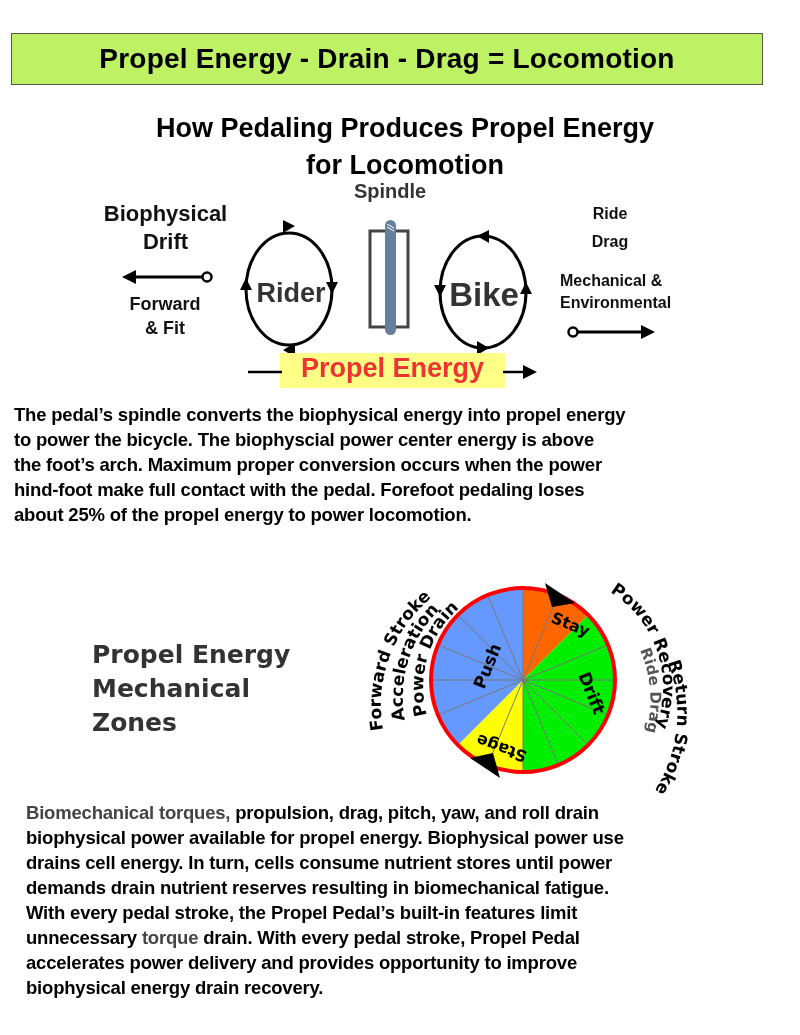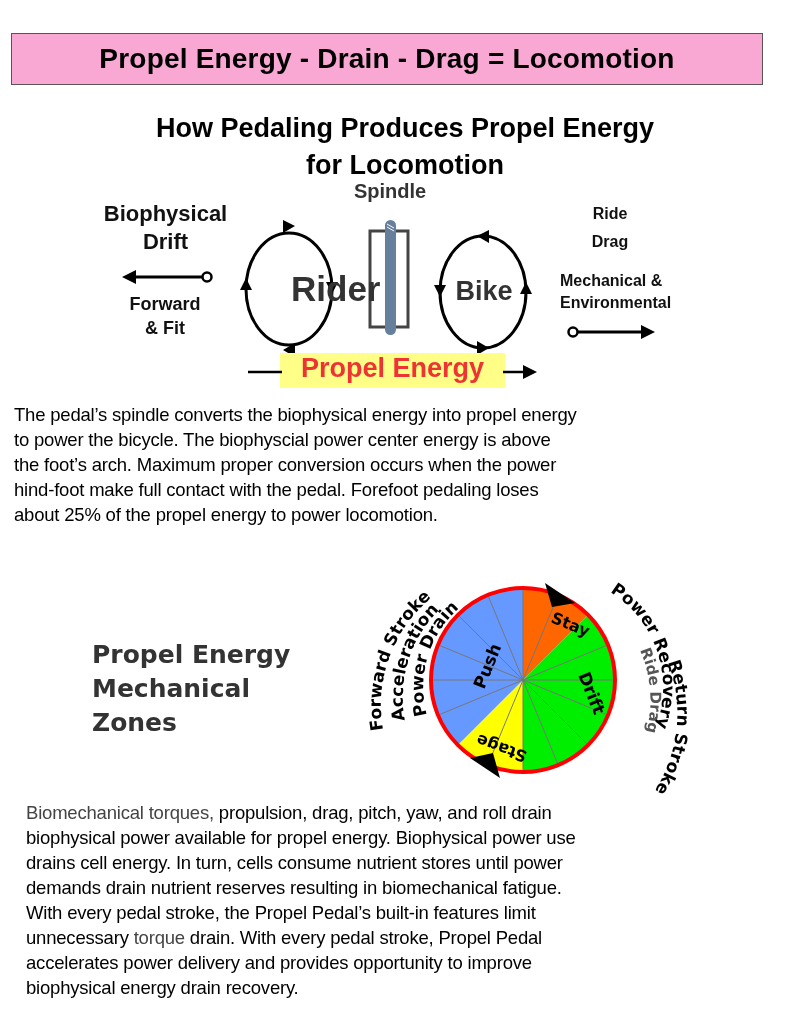--- a/index.html
+++ b/index.html
@@ -4,7 +4,7 @@
 <style>
   html,body{margin:0;padding:0;background:#fff;}
   body{width:800px;height:1035px;position:relative;overflow:hidden;font-family:"DejaVu Sans",sans-serif;}
-  .banner{position:absolute;left:11px;top:33px;width:752px;height:52px;background:#f9a8d4;border:1px solid #555;box-sizing:border-box;display:flex;align-items:center;justify-content:center;}
+  .banner{position:absolute;left:11px;top:33px;width:752px;height:52px;background:#bef264;border:1px solid #555;box-sizing:border-box;display:flex;align-items:center;justify-content:center;}
   .banner span{font-family:"Liberation Sans",sans-serif;font-weight:bold;font-size:28px;color:#000;letter-spacing:0.2px;}
   .subtitle{position:absolute;left:0;top:110px;width:810px;text-align:center;font-family:"Liberation Sans",sans-serif;font-weight:bold;font-size:27px;line-height:37px;color:#000;}
   .abs{position:absolute;}

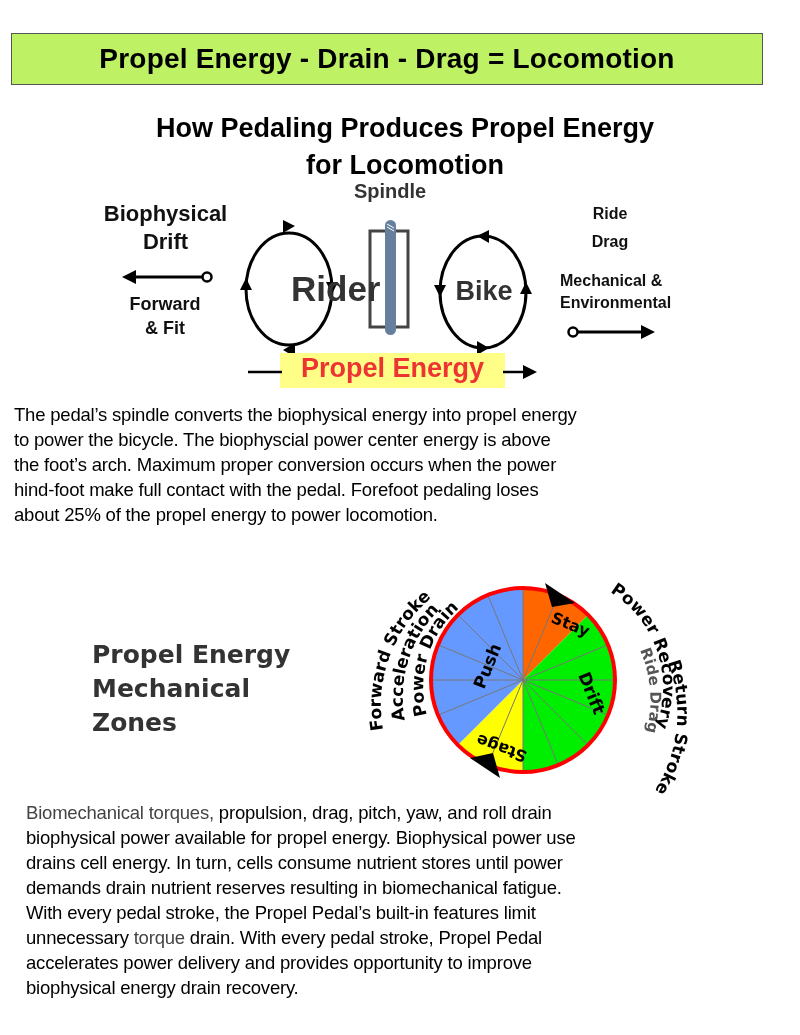--- a/index.html
+++ b/index.html
@@ -88,7 +88,7 @@
     <polygon points="537,182 523,175 523,189" fill="#000"></polygon>
   </g>
 </svg>
-<div class="abs lbl" style="left:256px;top:269px;width:70px;font-size:35px;color:#333;margin-left:35px;">Rider</div>
+<div class="abs lbl" style="left:256px;top:278px;width:70px;font-size:27px;color:#333;">Rider</div>
 <div class="abs lbl" style="left:449px;top:276px;width:70px;font-size:27px;color:#333;">Bike</div>
 <div class="abs lbl" style="left:280px;top:353px;width:225px;font-size:27px;color:#ee3333;">Propel Energy</div>
 

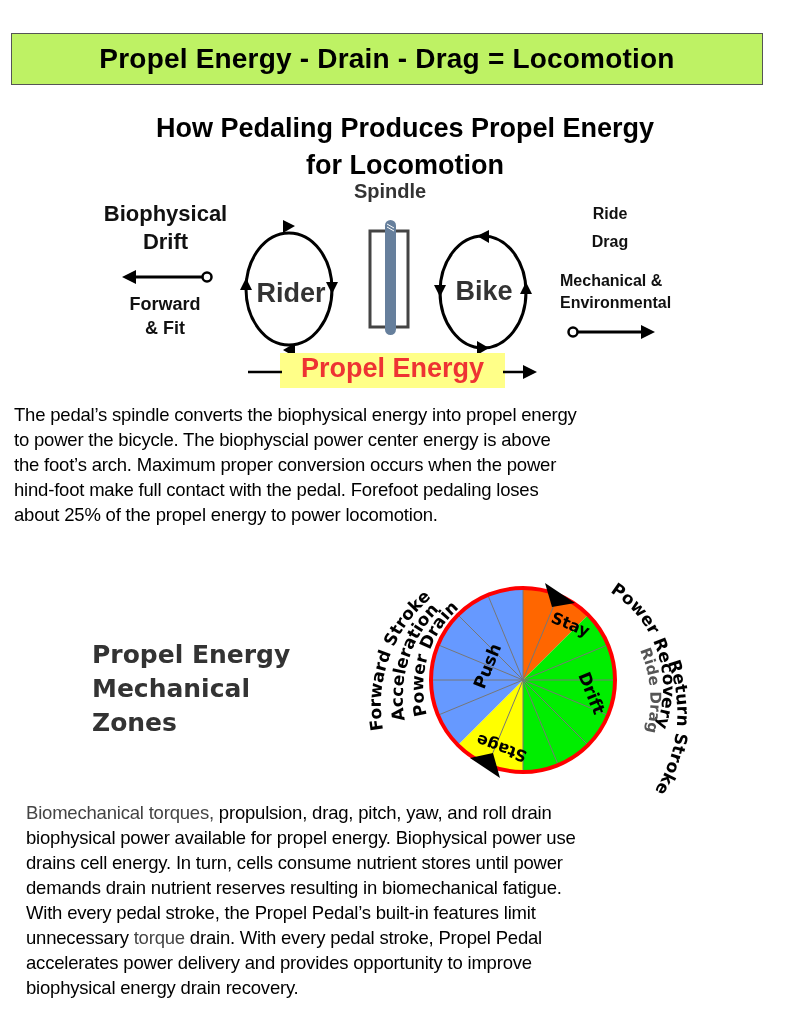--- a/index.html
+++ b/index.html
@@ -89,7 +89,7 @@
   </g>
 </svg>
 <div class="abs lbl" style="left:256px;top:278px;width:70px;font-size:27px;color:#333;">Rider</div>
-<div class="abs lbl" style="left:449px;top:276px;width:70px;font-size:27px;color:#333;">Bike</div>
+<div class="abs lbl" style="left:449px;top:276px;width:70px;font-size:33px;color:#333;">Bike</div>
 <div class="abs lbl" style="left:280px;top:353px;width:225px;font-size:27px;color:#ee3333;">Propel Energy</div>
 
 <div class="para" style="left:14px;top:402px;">

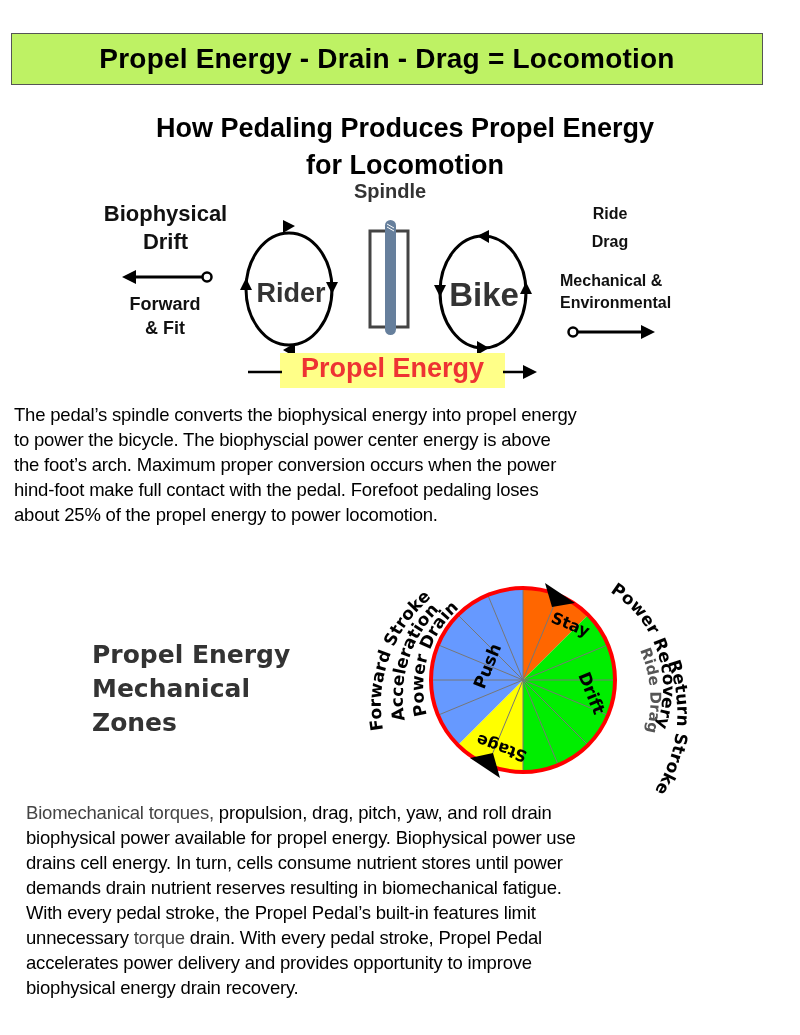--- a/index.html
+++ b/index.html
@@ -9,7 +9,7 @@
   .subtitle{position:absolute;left:0;top:110px;width:810px;text-align:center;font-family:"Liberation Sans",sans-serif;font-weight:bold;font-size:27px;line-height:37px;color:#000;}
   .abs{position:absolute;}
   .lbl{font-family:"Liberation Sans",sans-serif;font-weight:bold;color:#111;text-align:center;}
-  .para{position:absolute;font-family:"Liberation Sans",sans-serif;font-weight:normal;font-size:18.5px;line-height:25px;color:#000;letter-spacing:-0.2px;}
+  .para{position:absolute;font-family:"Liberation Sans",sans-serif;font-weight:bold;font-size:18.5px;line-height:25px;color:#000;letter-spacing:-0.2px;}
   .gray{color:#444;}
   .zones{position:absolute;left:92px;top:638px;font-family:"DejaVu Sans",sans-serif;font-weight:bold;font-size:25px;line-height:34px;color:#333;}
   svg text{font-family:"DejaVu Sans",sans-serif;font-weight:bold;}

